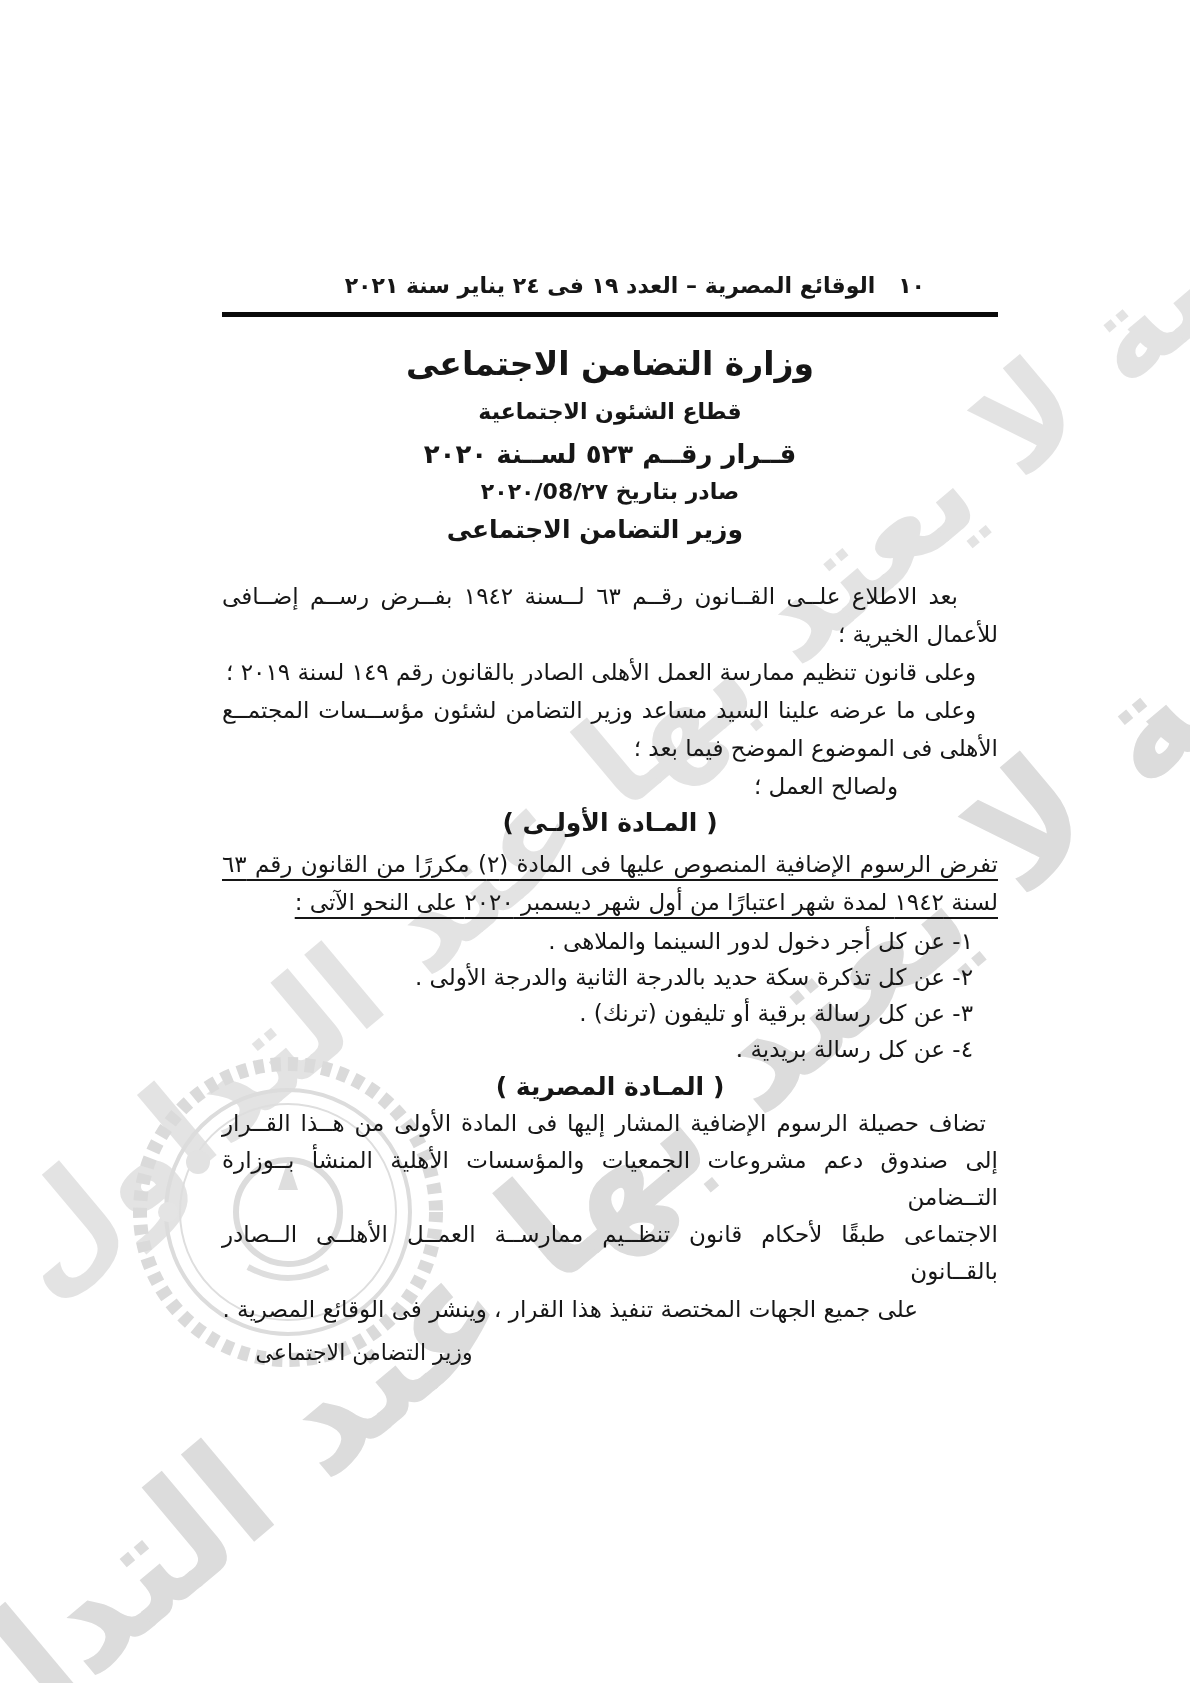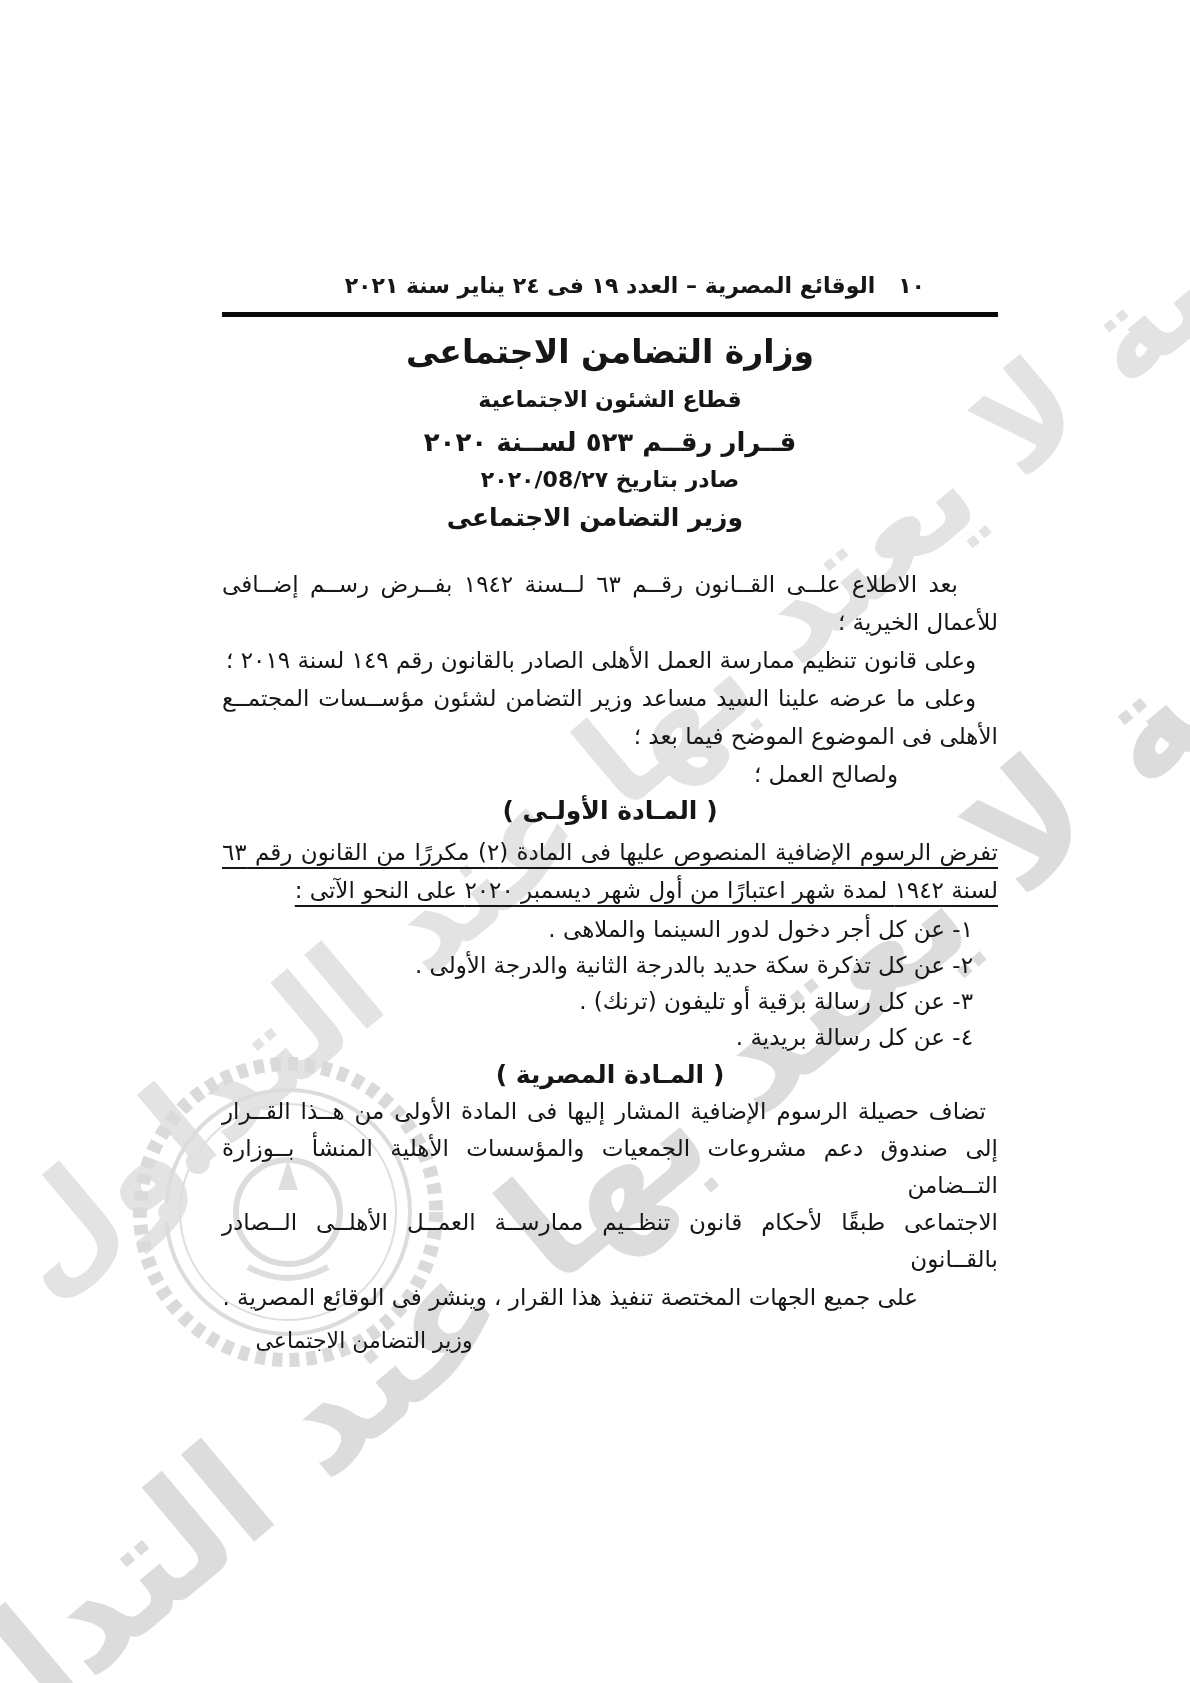--- a/index.html
+++ b/index.html
@@ -28,7 +28,7 @@
   .header-row{position:relative;height:36px;line-height:36px;font-size:22px;font-weight:bold;text-align:center;}
   .page-num{position:absolute;right:73px;top:0;}
   .rule{margin-top:8px;border-top:5px solid #0a0a0a;height:0;}
-  .ministry{margin-top:12px;font-size:33px;line-height:46px;font-weight:bold;text-align:center;}
+  .ministry{margin-top:24px;font-size:33px;line-height:46px;font-weight:bold;text-align:center;}
   .sector{margin-top:8px;font-size:22px;line-height:34px;font-weight:bold;text-align:center;}
   .decree{margin-top:6px;font-size:26px;line-height:38px;font-weight:bold;text-align:center;}
   .issued{margin-top:2px;font-size:22px;line-height:34px;font-weight:bold;text-align:center;}

